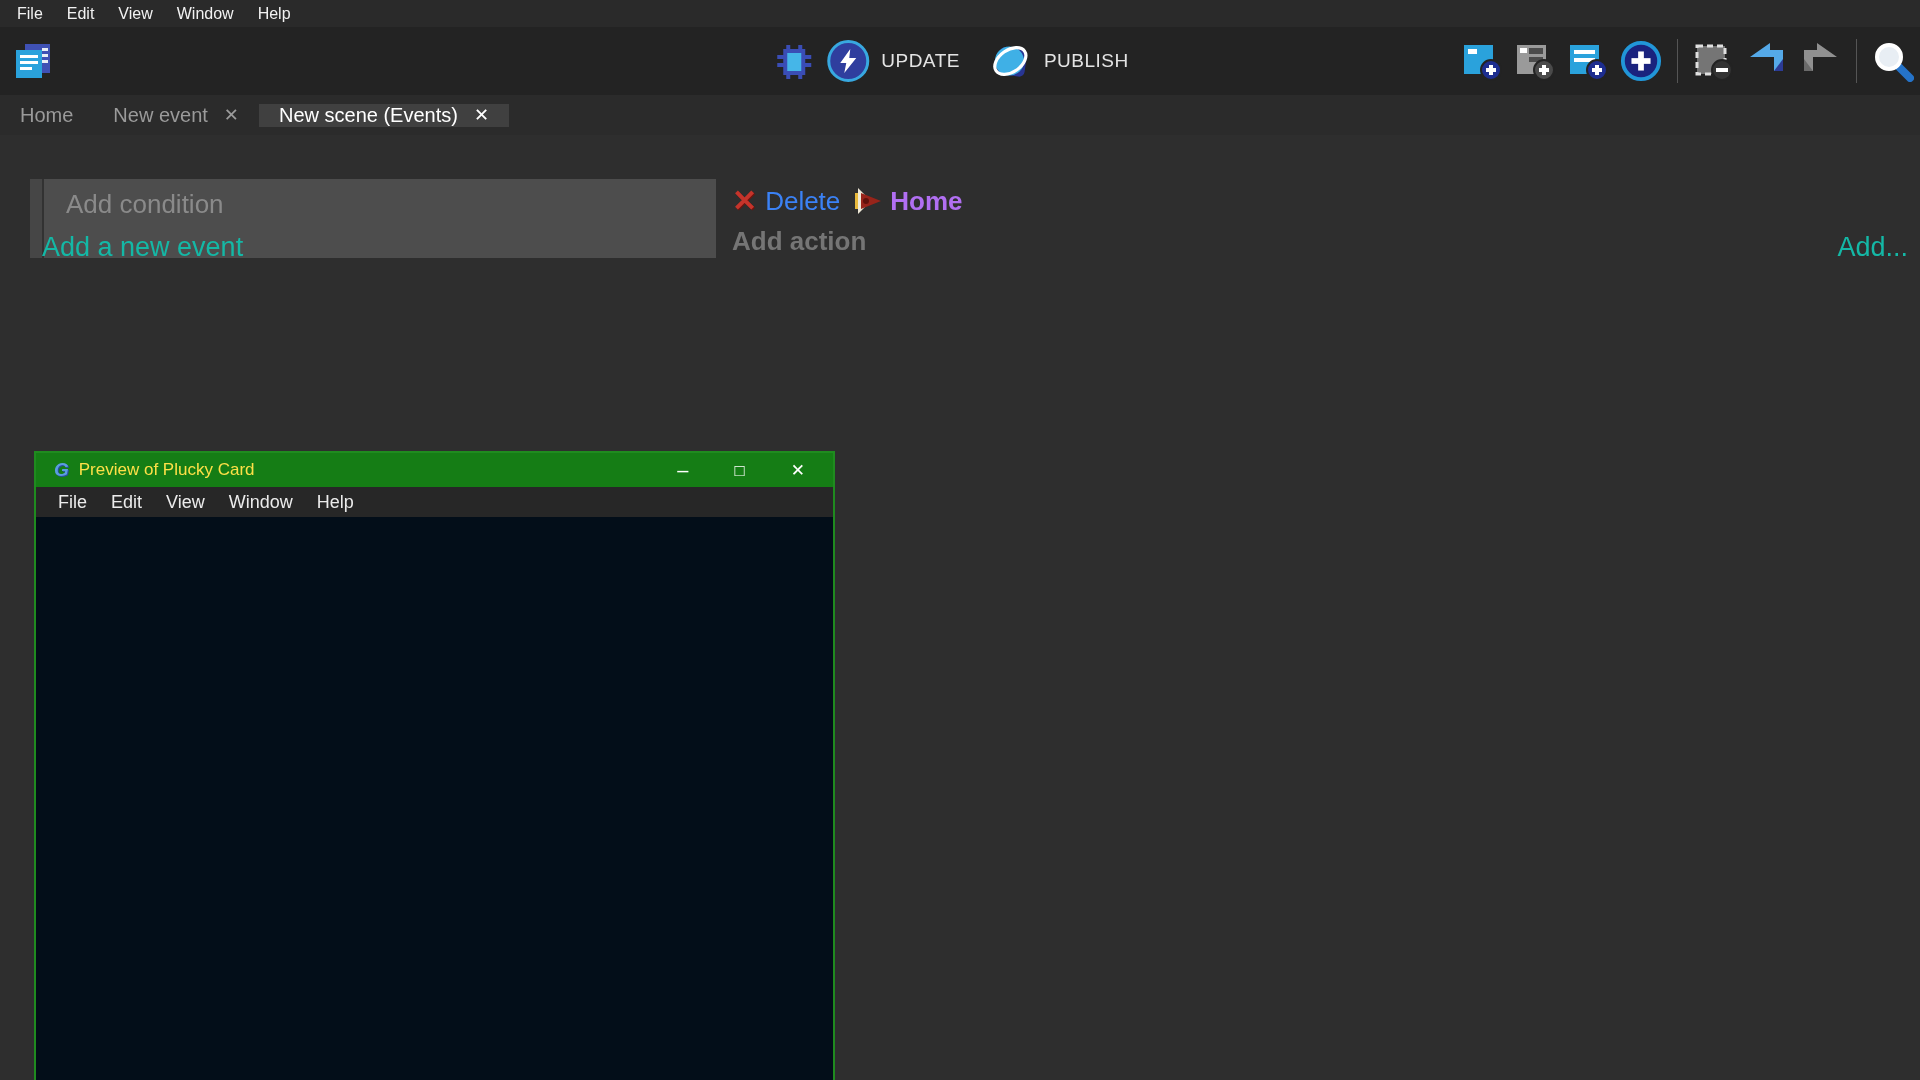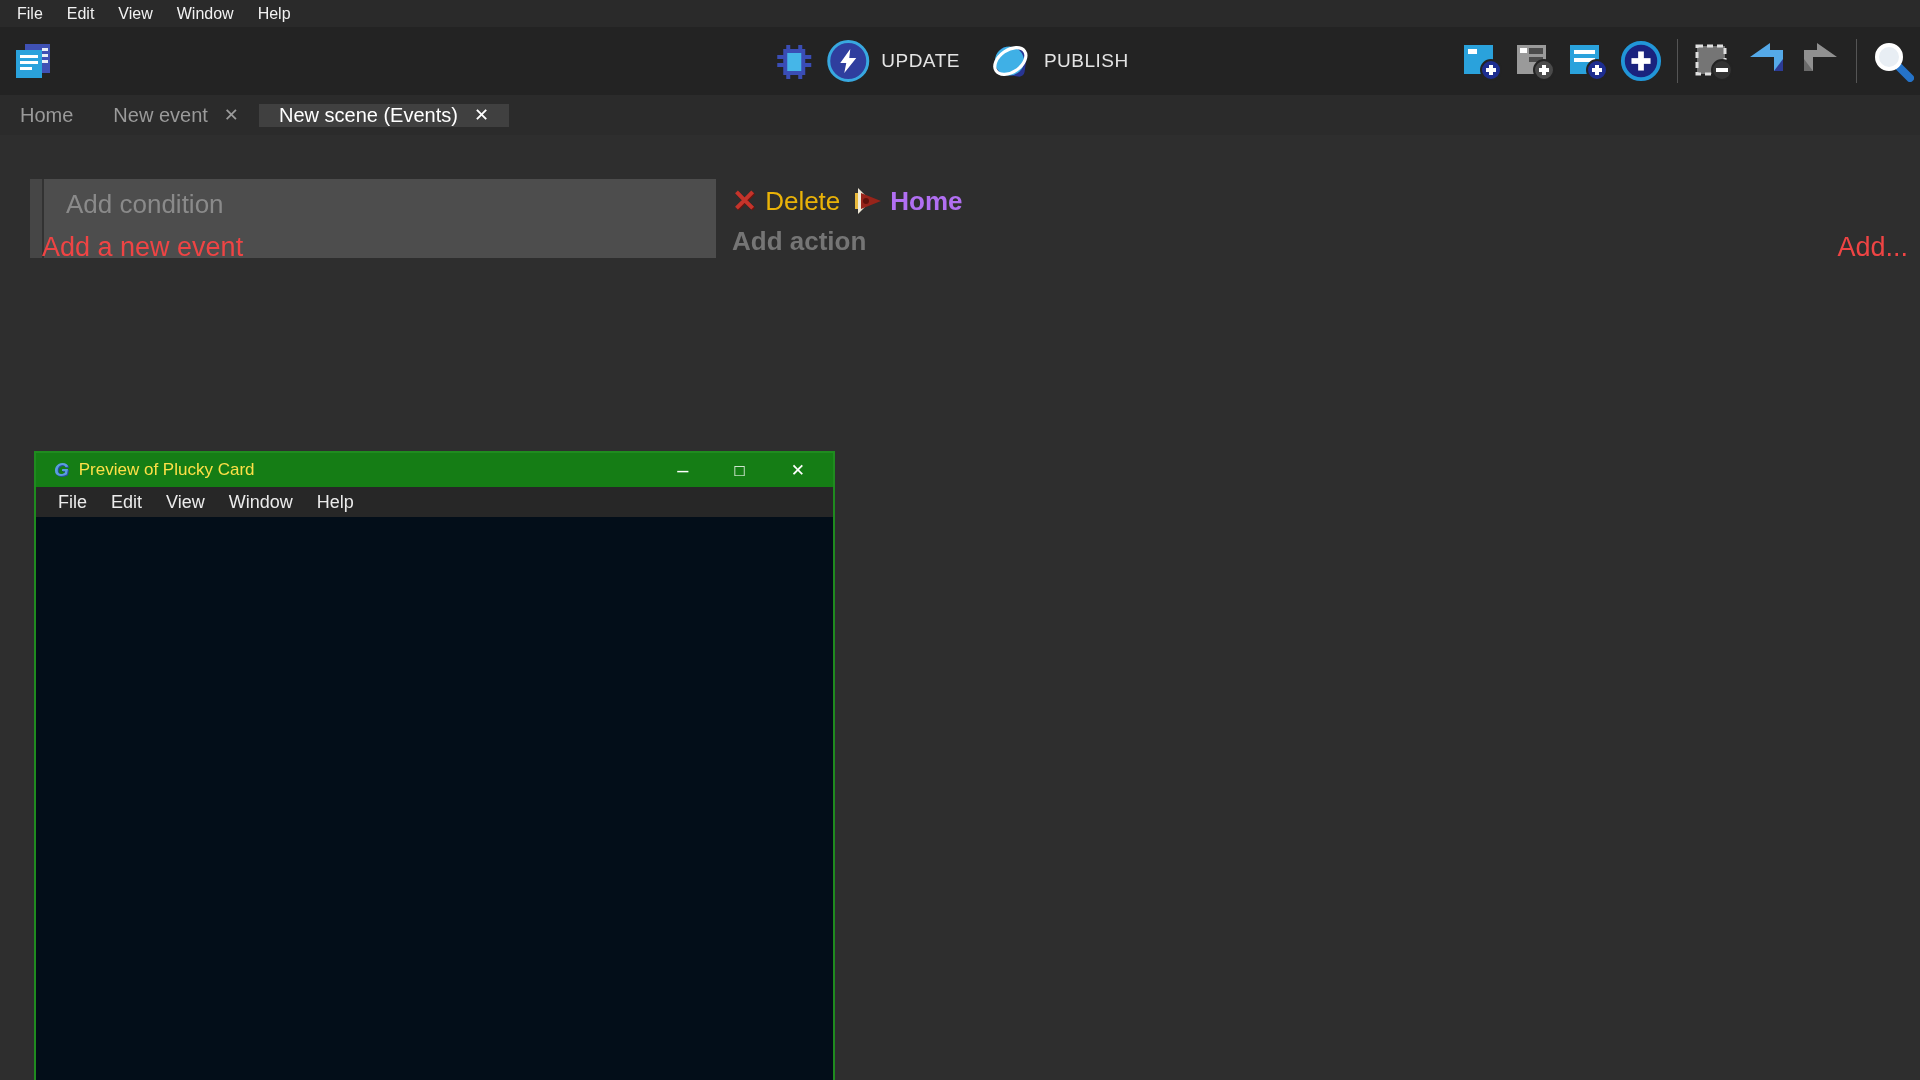--- a/index.html
+++ b/index.html
@@ -71,7 +71,7 @@
     color:#c5342b; font-size:30px; font-weight:900; line-height:1;
     text-shadow:1px 1px 0 #6e140e;
   }
-  .action-verb { color:#eab308; }
+  .action-verb { color:#3b82f6; }
   .object-name { color:#b16ff2; font-weight:bold; }
   .add-action { color:#757575; margin-top:5px;font-weight:bold; }
   .add-event-row {

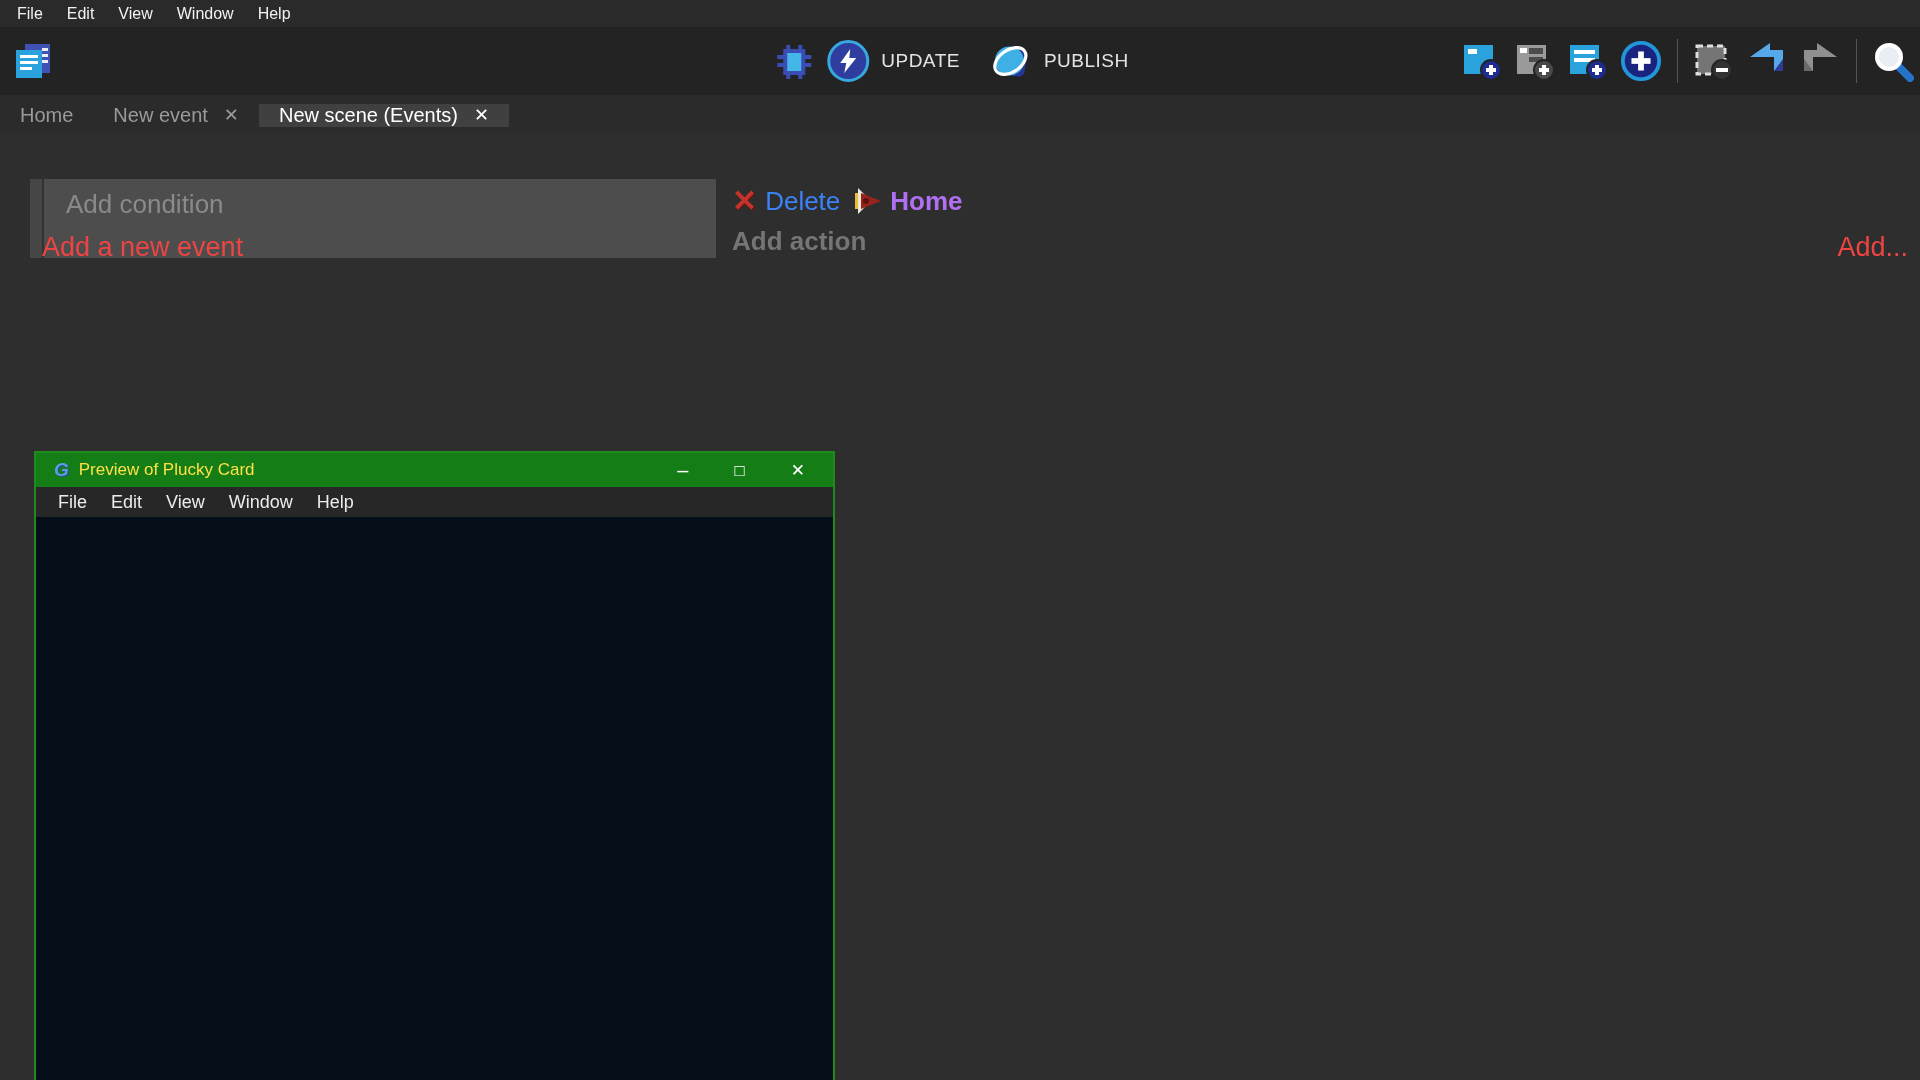--- a/index.html
+++ b/index.html
@@ -77,7 +77,7 @@
   .add-event-row {
     position:absolute; top:97px; left:42px; right:12px;
     display:flex; justify-content:space-between;
-    color:#ef4444; font-size:27px;
+    color:#14b8a6; font-size:27px;
   }
 
   

